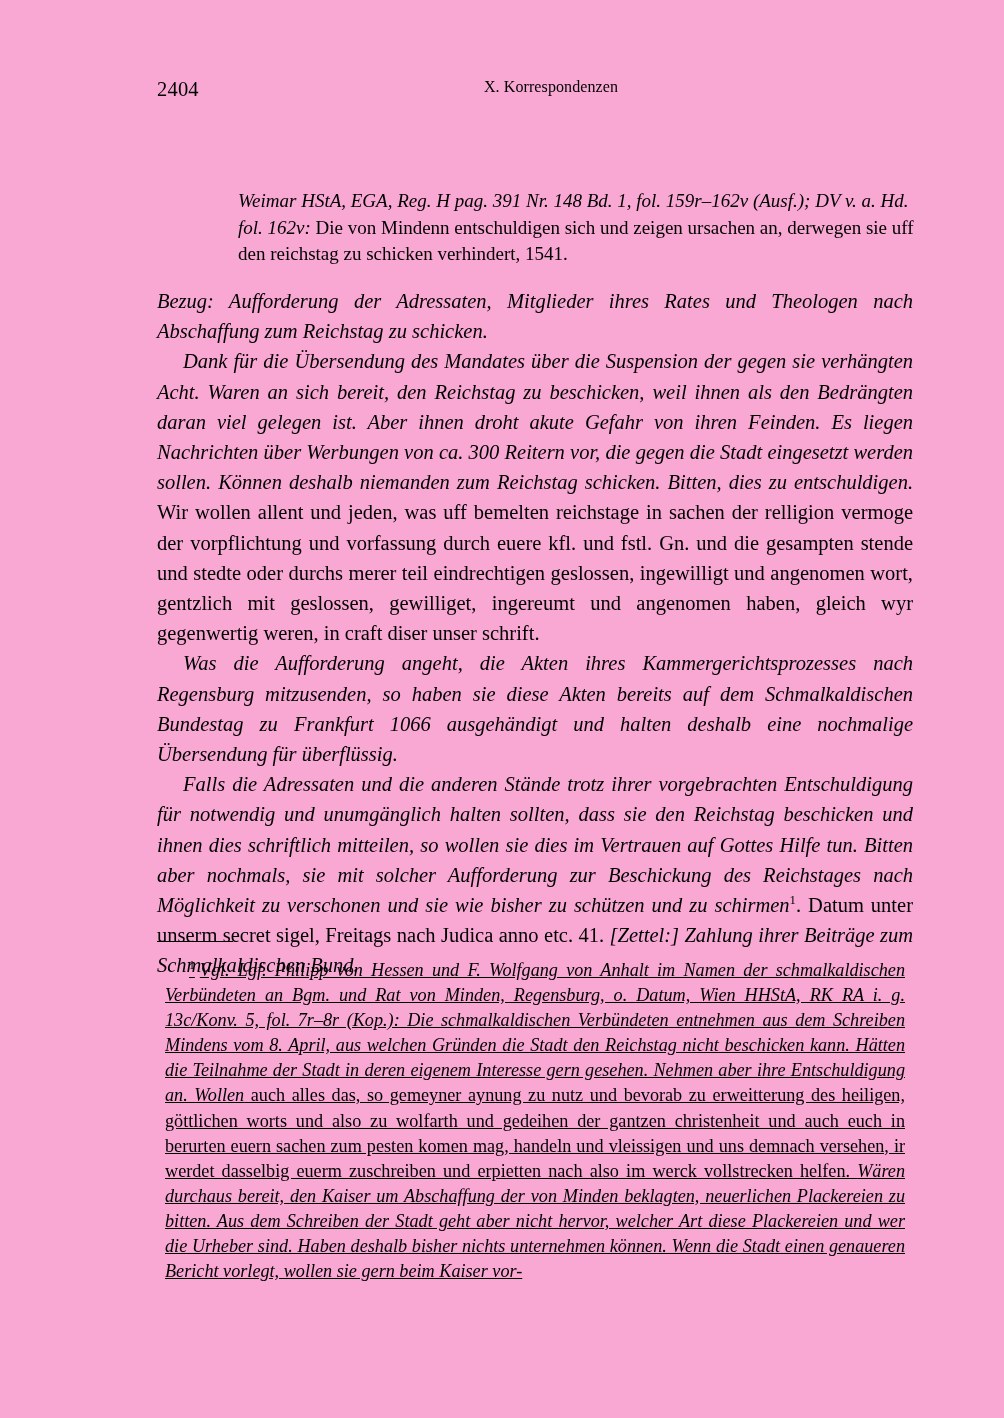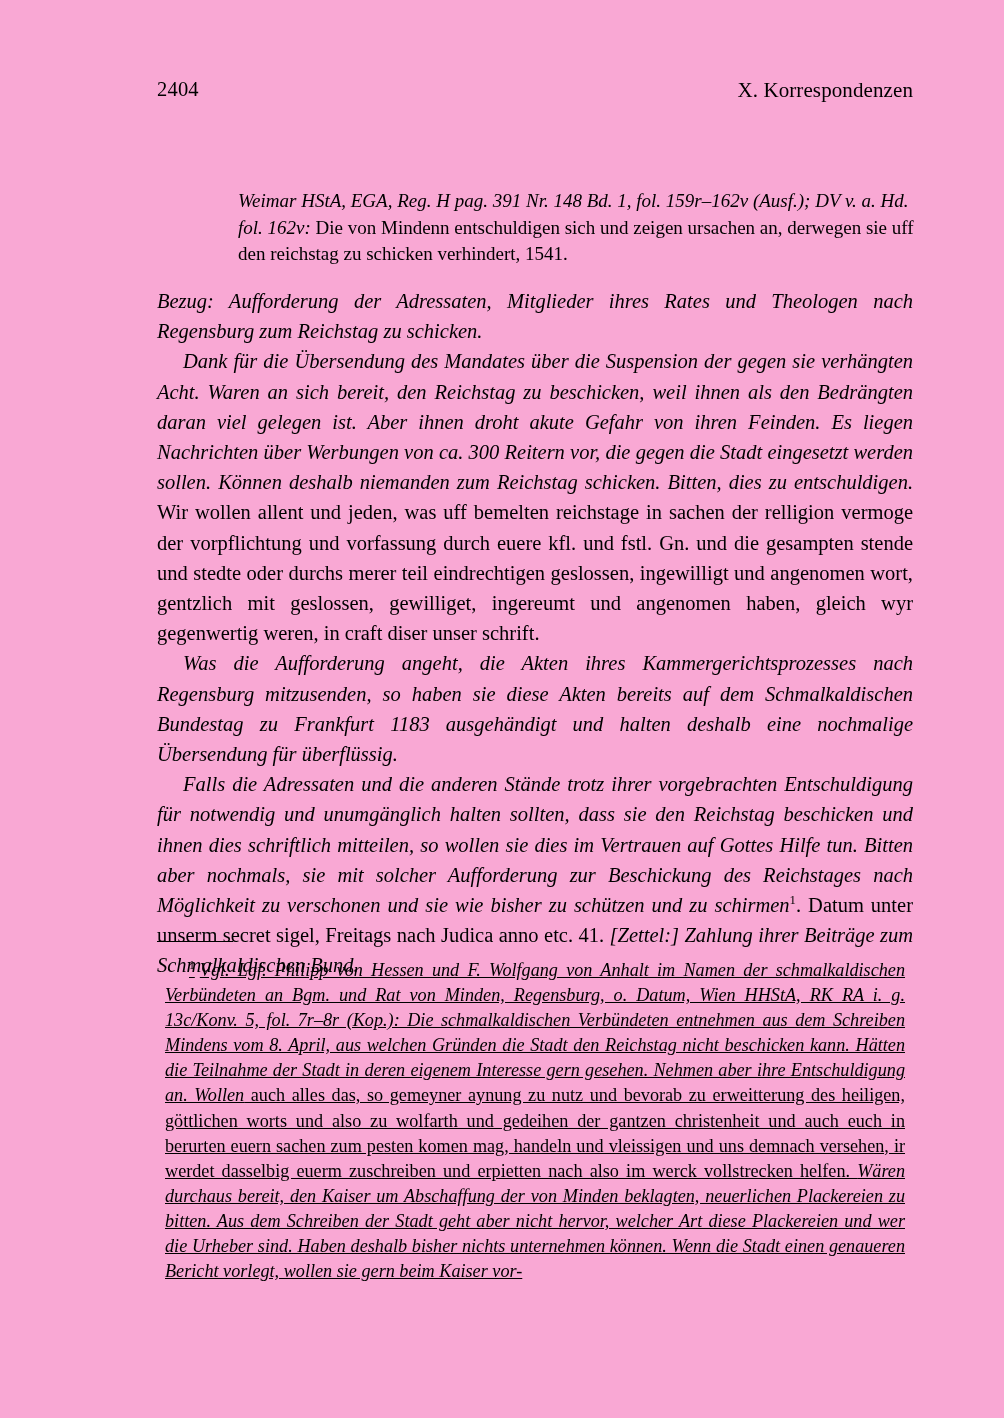--- a/index.html
+++ b/index.html
@@ -37,11 +37,11 @@
   }
   .runhead .chapter {
     position: absolute;
-    left: 0;
+    left: 16px;
     top: 0;
     width: 756px;
-    text-align: right;
-    font-size: 21px;
+    text-align: center;
+    font-size: 16px;
     letter-spacing: 0.1px;
   }
 

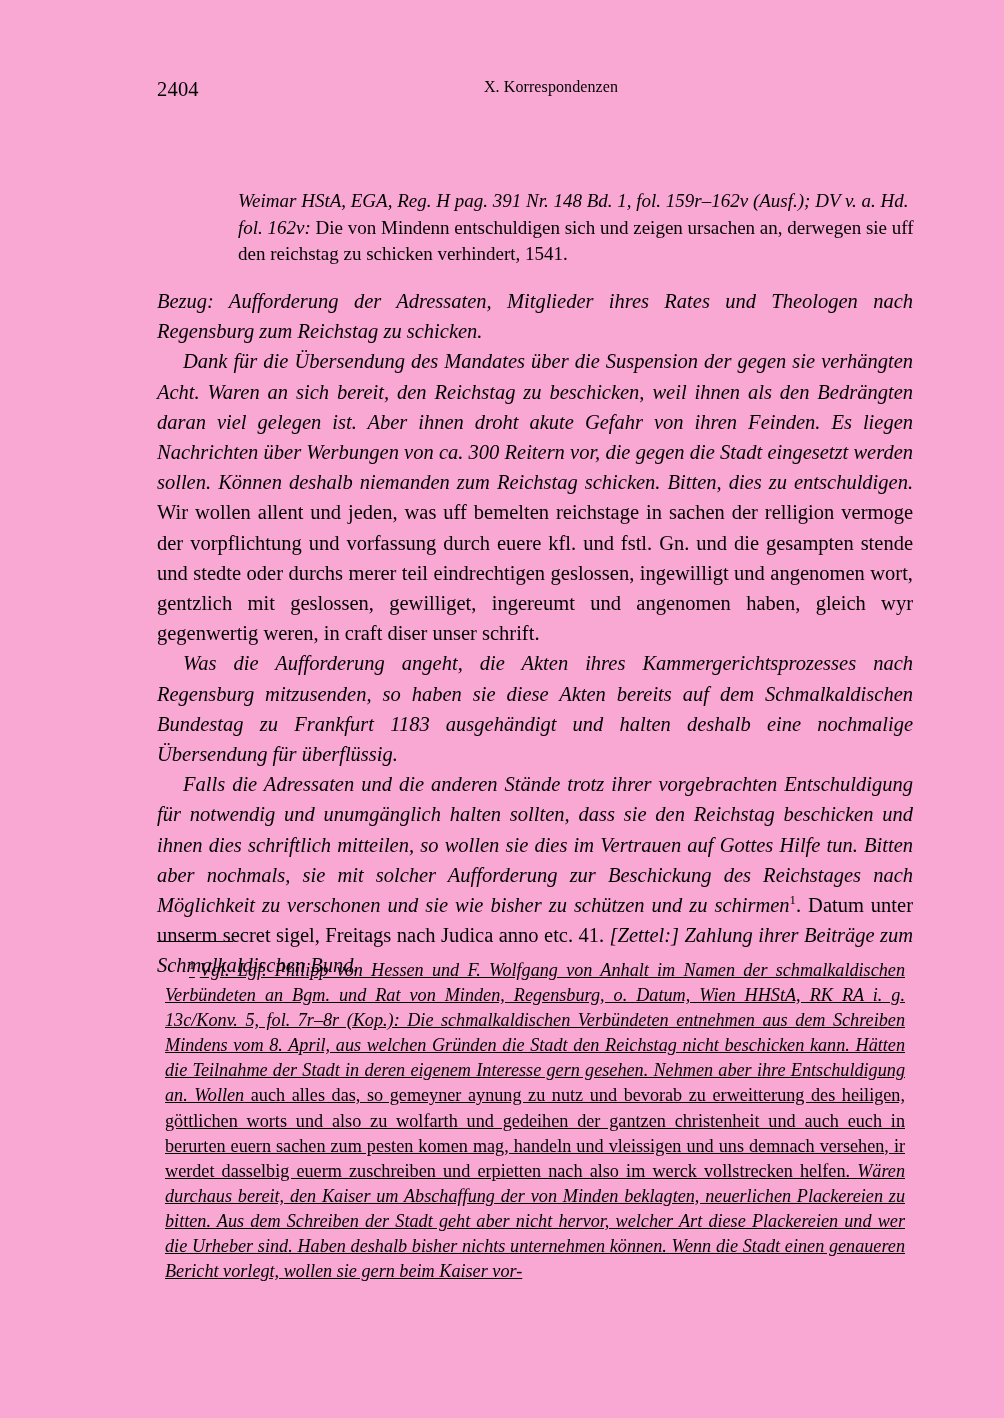--- a/index.html
+++ b/index.html
@@ -161,7 +161,7 @@
   </div>
 
   <div class="body">
-      <p><i>Bezug: Aufforderung der Adressaten, Mitglieder ihres Rates und Theologen nach Regensburg zum Reichstag zu schicken.</i></p>
+      <p><i>Bezug: Aufforderung der Adressaten, Mitglieder ihres Rates und Theologen nach Abschaffung zum Reichstag zu schicken.</i></p>
       <p class="ind"><i>Dank für die Übersendung des Mandates über die Suspension der gegen sie verhängten Acht. Waren an sich bereit, den Reichstag zu beschicken, weil ihnen als den Bedrängten daran viel gelegen ist. Aber ihnen droht akute Gefahr von ihren Feinden. Es liegen Nachrichten über Werbungen von ca. 300 Reitern vor, die gegen die Stadt eingesetzt werden sollen. Können deshalb niemanden zum Reichstag schicken. Bitten, dies zu entschuldigen.</i><span class="rom"> Wir wollen allent und jeden, was uff bemelten reichstage in sachen der relligion vermoge der vorpflichtung und vorfassung durch euere kfl. und fstl. Gn. und die gesampten stende und stedte oder durchs merer teil eindrechtigen geslossen, ingewilligt und angenomen wort, gentzlich mit geslossen, gewilliget, ingereumt und angenomen haben, gleich wyr gegenwertig weren, in craft diser unser schrift.</span></p>
       <p class="ind"><i>Was die Aufforderung angeht, die Akten ihres Kammergerichtsprozesses nach Regensburg mitzusenden, so haben sie diese Akten bereits auf dem Schmalkaldischen Bundestag zu Frankfurt 1183 ausgehändigt und halten deshalb eine nochmalige Übersendung für überflüssig.</i></p>
       <p class="ind"><i>Falls die Adressaten und die anderen Stände trotz ihrer vorgebrachten Entschuldigung für notwendig und unumgänglich halten sollten, dass sie den Reichstag beschicken und ihnen dies schriftlich mitteilen, so wollen sie dies im Vertrauen auf Gottes Hilfe tun. Bitten aber nochmals, sie mit solcher Aufforderung zur Beschickung des Reichstages nach Möglichkeit zu verschonen und sie wie bisher zu schützen und zu schirmen</i><sup>1</sup><span class="rom">. Datum unter unserm secret sigel, Freitags nach Judica anno etc. 41. </span><i>[Zettel:] Zahlung ihrer Beiträge zum Schmalkaldischen Bund.</i></p>

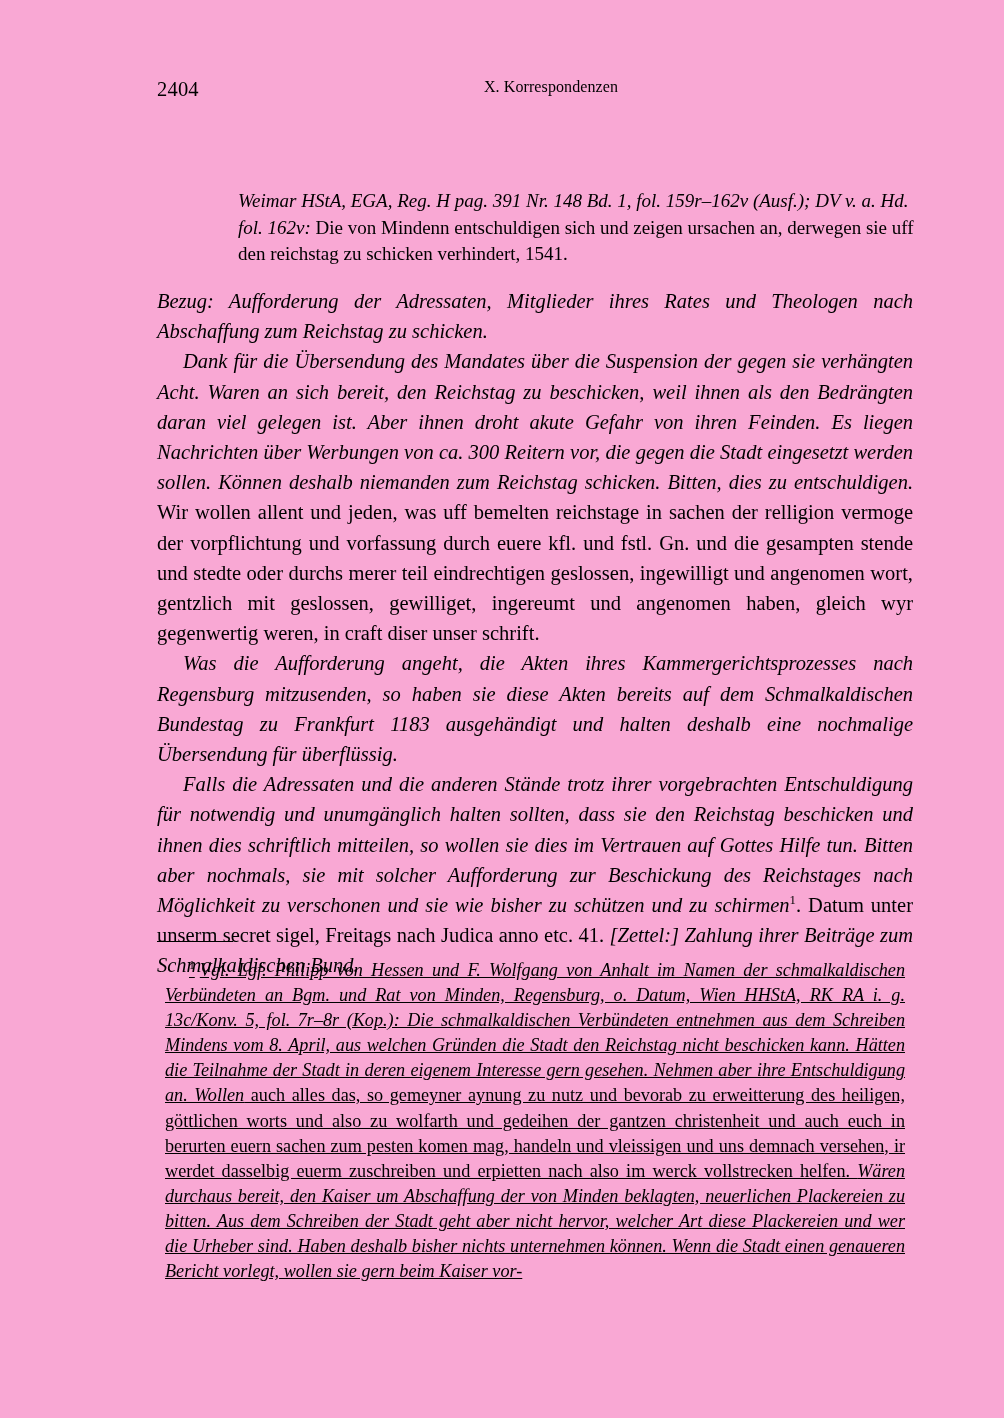--- a/index.html
+++ b/index.html
@@ -163,7 +163,7 @@
   <div class="body">
       <p><i>Bezug: Aufforderung der Adressaten, Mitglieder ihres Rates und Theologen nach Abschaffung zum Reichstag zu schicken.</i></p>
       <p class="ind"><i>Dank für die Übersendung des Mandates über die Suspension der gegen sie verhängten Acht. Waren an sich bereit, den Reichstag zu beschicken, weil ihnen als den Bedrängten daran viel gelegen ist. Aber ihnen droht akute Gefahr von ihren Feinden. Es liegen Nachrichten über Werbungen von ca. 300 Reitern vor, die gegen die Stadt eingesetzt werden sollen. Können deshalb niemanden zum Reichstag schicken. Bitten, dies zu entschuldigen.</i><span class="rom"> Wir wollen allent und jeden, was uff bemelten reichstage in sachen der relligion vermoge der vorpflichtung und vorfassung durch euere kfl. und fstl. Gn. und die gesampten stende und stedte oder durchs merer teil eindrechtigen geslossen, ingewilligt und angenomen wort, gentzlich mit geslossen, gewilliget, ingereumt und angenomen haben, gleich wyr gegenwertig weren, in craft diser unser schrift.</span></p>
-      <p class="ind"><i>Was die Aufforderung angeht, die Akten ihres Kammergerichtsprozesses nach Regensburg mitzusenden, so haben sie diese Akten bereits auf dem Schmalkaldischen Bundestag zu Frankfurt 1183 ausgehändigt und halten deshalb eine nochmalige Übersendung für überflüssig.</i></p>
+      <p class="ind"><i>Was die Aufforderung angeht, die Akten ihres Kammergerichtsprozesses nach Regensburg mitzusenden, so haben sie diese Akten bereits auf dem Schmalkaldischen Bundestag zu Frankfurt 1066 ausgehändigt und halten deshalb eine nochmalige Übersendung für überflüssig.</i></p>
       <p class="ind"><i>Falls die Adressaten und die anderen Stände trotz ihrer vorgebrachten Entschuldigung für notwendig und unumgänglich halten sollten, dass sie den Reichstag beschicken und ihnen dies schriftlich mitteilen, so wollen sie dies im Vertrauen auf Gottes Hilfe tun. Bitten aber nochmals, sie mit solcher Aufforderung zur Beschickung des Reichstages nach Möglichkeit zu verschonen und sie wie bisher zu schützen und zu schirmen</i><sup>1</sup><span class="rom">. Datum unter unserm secret sigel, Freitags nach Judica anno etc. 41. </span><i>[Zettel:] Zahlung ihrer Beiträge zum Schmalkaldischen Bund.</i></p>
     </div>
 

